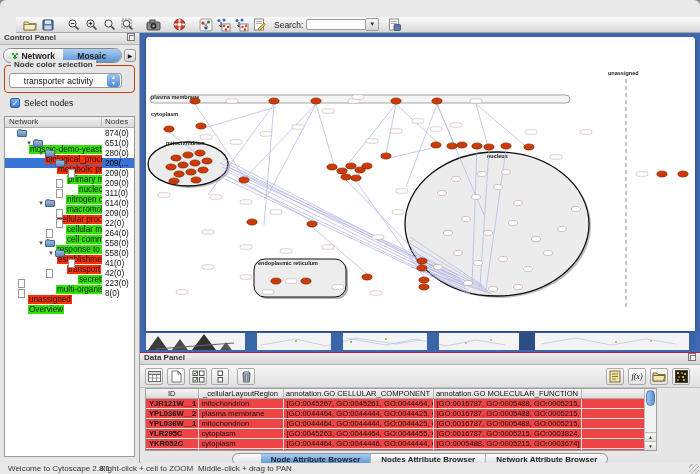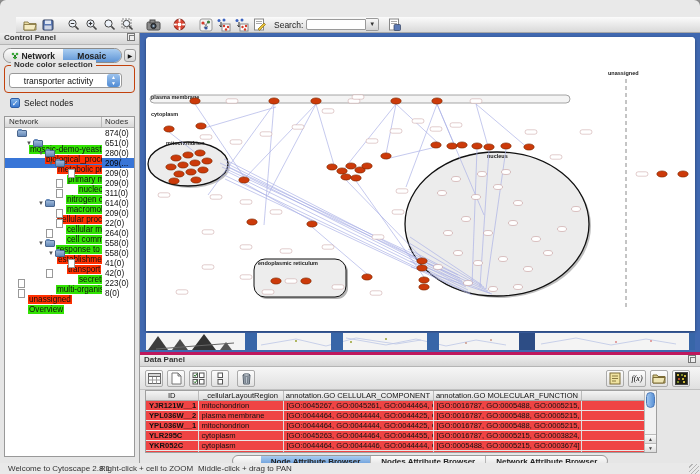--- a/index.html
+++ b/index.html
@@ -82,7 +82,7 @@
   .ititle .t{position:absolute;left:0;right:0;top:2px;text-align:center;font-size:8.5px;font-weight:bold;color:#222;}
   .peek{display:block;margin-top:2px;}
   
-  .dp{position:absolute;left:140px;top:352px;width:560px;height:111px;background:#e6e6e6;border-top:3px solid #be185d;}
+  .dp{position:absolute;left:140px;top:352px;width:560px;height:111px;background:#e6e6e6;border-top:1px solid #be185d;}
   .dp-toolbar{position:absolute;left:0;top:12px;right:0;height:23px;background:linear-gradient(#f6f6f6,#e0e0e0);
      border-bottom:1px solid #c0c0c0;}
   .dbi{position:absolute;top:3px;width:18px;height:17px;border:1px solid #aaa;border-radius:2px;

